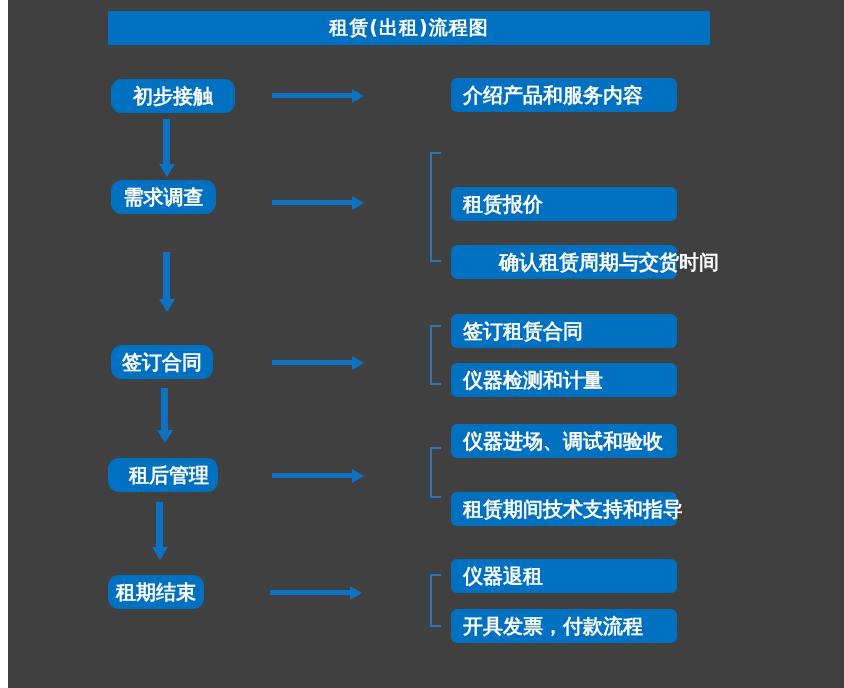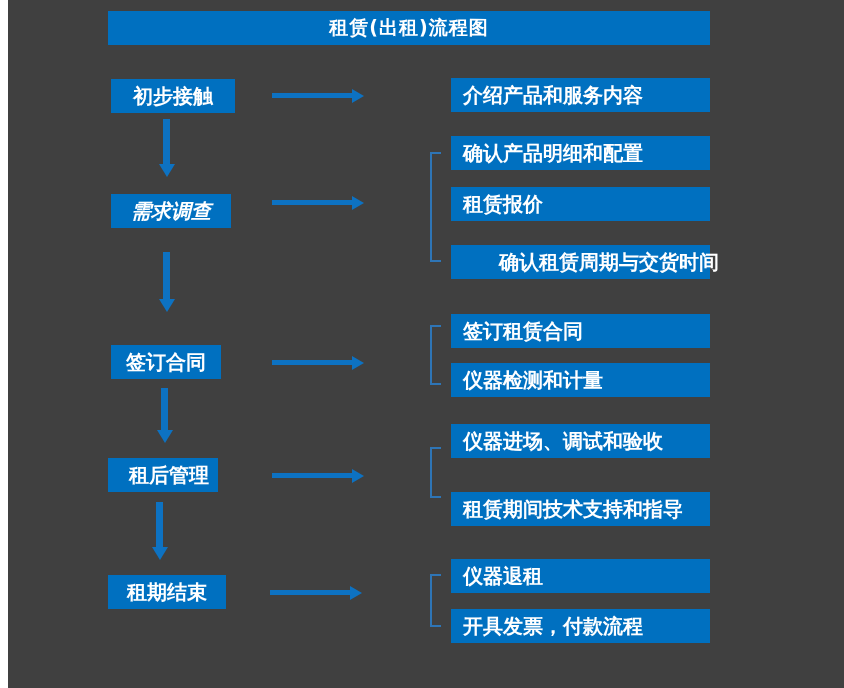--- a/index.html
+++ b/index.html
@@ -33,7 +33,7 @@
     font-size: 19px;
     letter-spacing: 1px;
   }
-  .left-box { justify-content: center; }
+  .left-box { justify-content: center; border-radius: 11px; }
   .right-box {
     left: 443px;
     width: 259px;

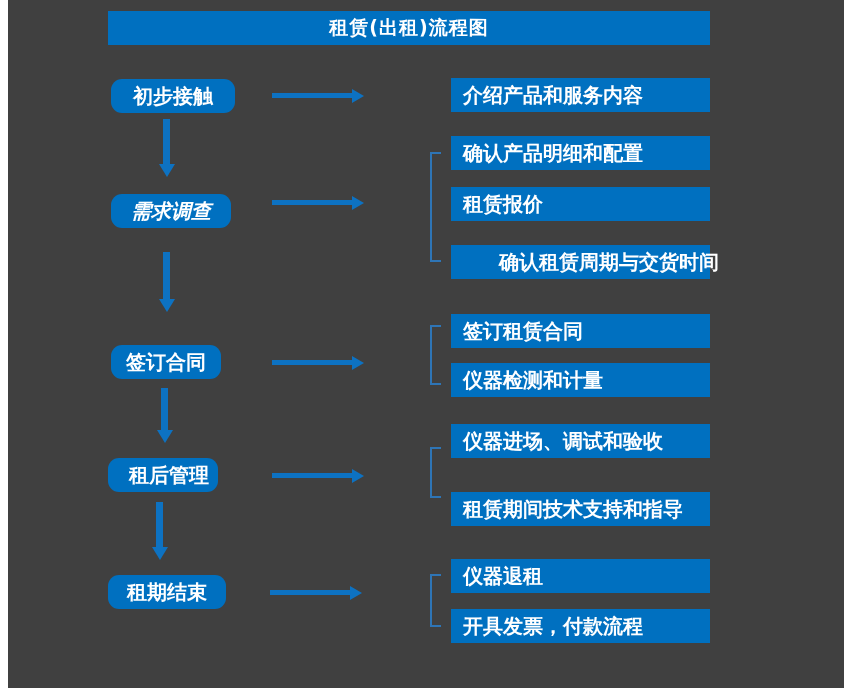--- a/index.html
+++ b/index.html
@@ -36,9 +36,10 @@
   .left-box { justify-content: center; border-radius: 11px; }
   .right-box {
     left: 443px;
-    width: 259px;
+    width: 226px;
     padding-left: 12px;
     justify-content: flex-start;
+    border-radius: 6px;
   }
   
   .varrow {

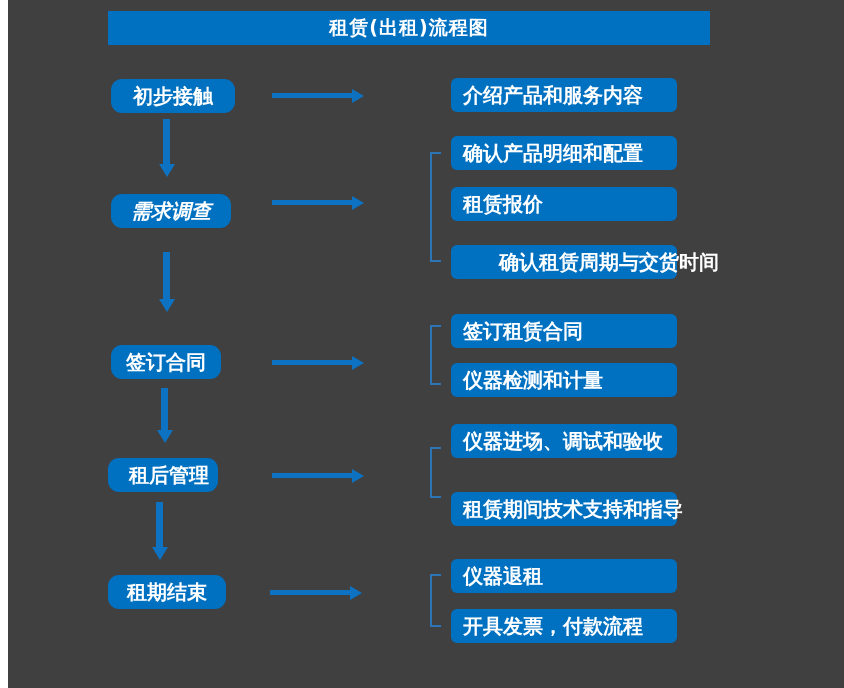--- a/index.html
+++ b/index.html
@@ -139,7 +139,6 @@
 
   <div class="box right-box" style="top:78px;">介绍产品和服务内容</div>
 
-  <div class="box right-box" style="top:136px;">确认产品明细和配置</div>
   <div class="box right-box" style="top:187px;">租赁报价</div>
   <div class="box right-box" style="top:245px;padding-left:48px;">确认租赁周期与交货时间</div>
 

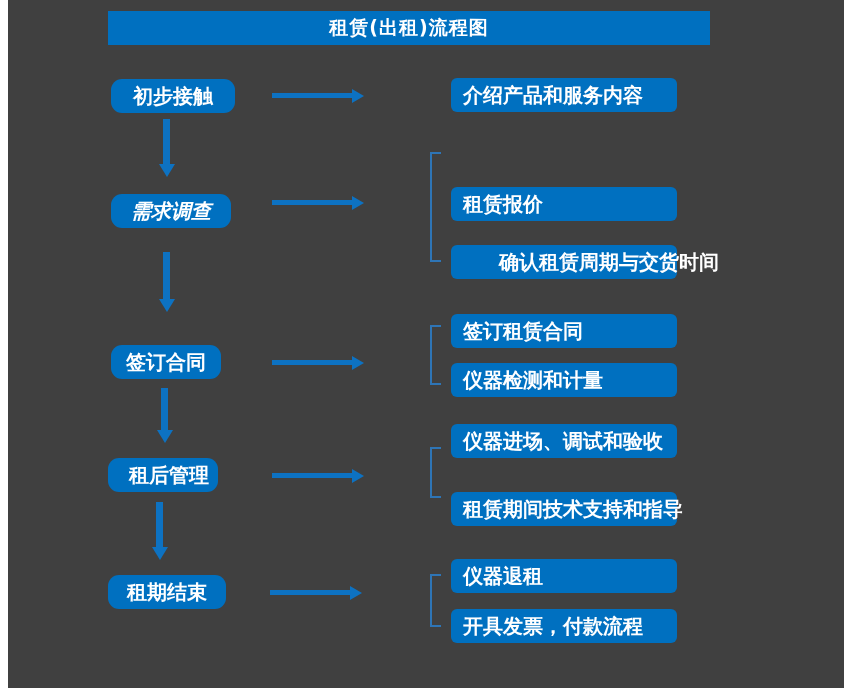--- a/index.html
+++ b/index.html
@@ -89,7 +89,7 @@
   <div class="box title-bar">租赁(出租)流程图</div>
 
   <div class="box left-box" style="left:103px; top:79px;  width:124px;">初步接触</div>
-  <div class="box left-box" style="left:103px; top:194px; width:120px;font-style:italic;">需求调查</div>
+  <div class="box left-box" style="left:103px; top:180px; width:105px;">需求调查</div>
   <div class="box left-box" style="left:103px; top:345px; width:110px;">签订合同</div>
   <div class="box left-box" style="left:100px; top:458px; width:110px;padding-left:12px;">租后管理</div>
   <div class="box left-box" style="left:100px; top:575px; width:118px;">租期结束</div>

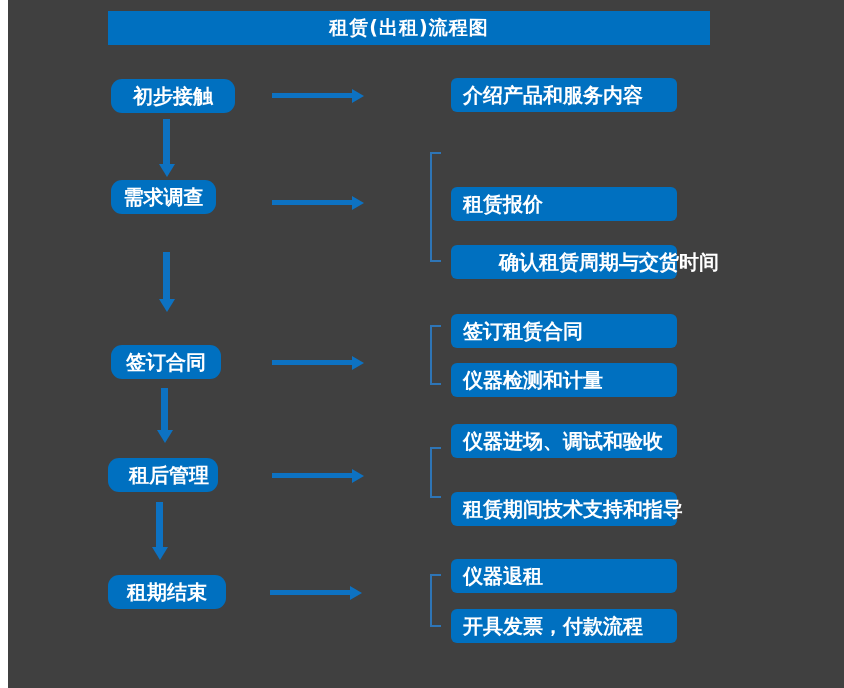--- a/index.html
+++ b/index.html
@@ -90,7 +90,7 @@
 
   <div class="box left-box" style="left:103px; top:79px;  width:124px;">初步接触</div>
   <div class="box left-box" style="left:103px; top:180px; width:105px;">需求调查</div>
-  <div class="box left-box" style="left:103px; top:345px; width:110px;">签订合同</div>
+  <div class="box left-box" style="left:103px; top:345px; width:102px;">签订合同</div>
   <div class="box left-box" style="left:100px; top:458px; width:110px;padding-left:12px;">租后管理</div>
   <div class="box left-box" style="left:100px; top:575px; width:118px;">租期结束</div>
 

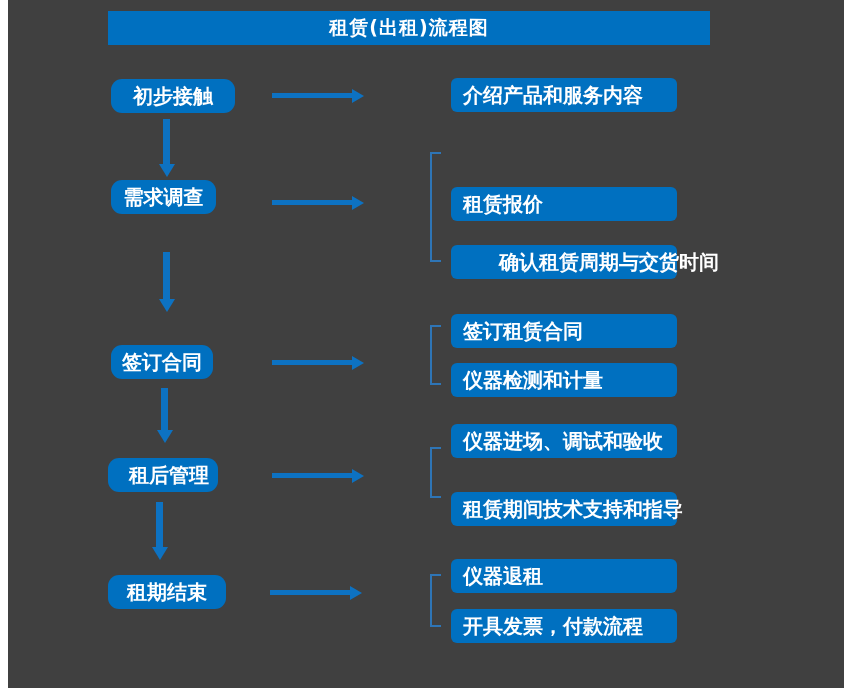--- a/index.html
+++ b/index.html
@@ -92,7 +92,7 @@
   <div class="box left-box" style="left:103px; top:180px; width:105px;">需求调查</div>
   <div class="box left-box" style="left:103px; top:345px; width:102px;">签订合同</div>
   <div class="box left-box" style="left:100px; top:458px; width:110px;padding-left:12px;">租后管理</div>
-  <div class="box left-box" style="left:100px; top:575px; width:118px;">租期结束</div>
+  <div class="box left-box" style="left:100px; top:575px; width:96px;">租期结束</div>
 
   <div class="varrow" style="left:150px; top:119px; height:58px;">
       <div class="vshaft"></div>

